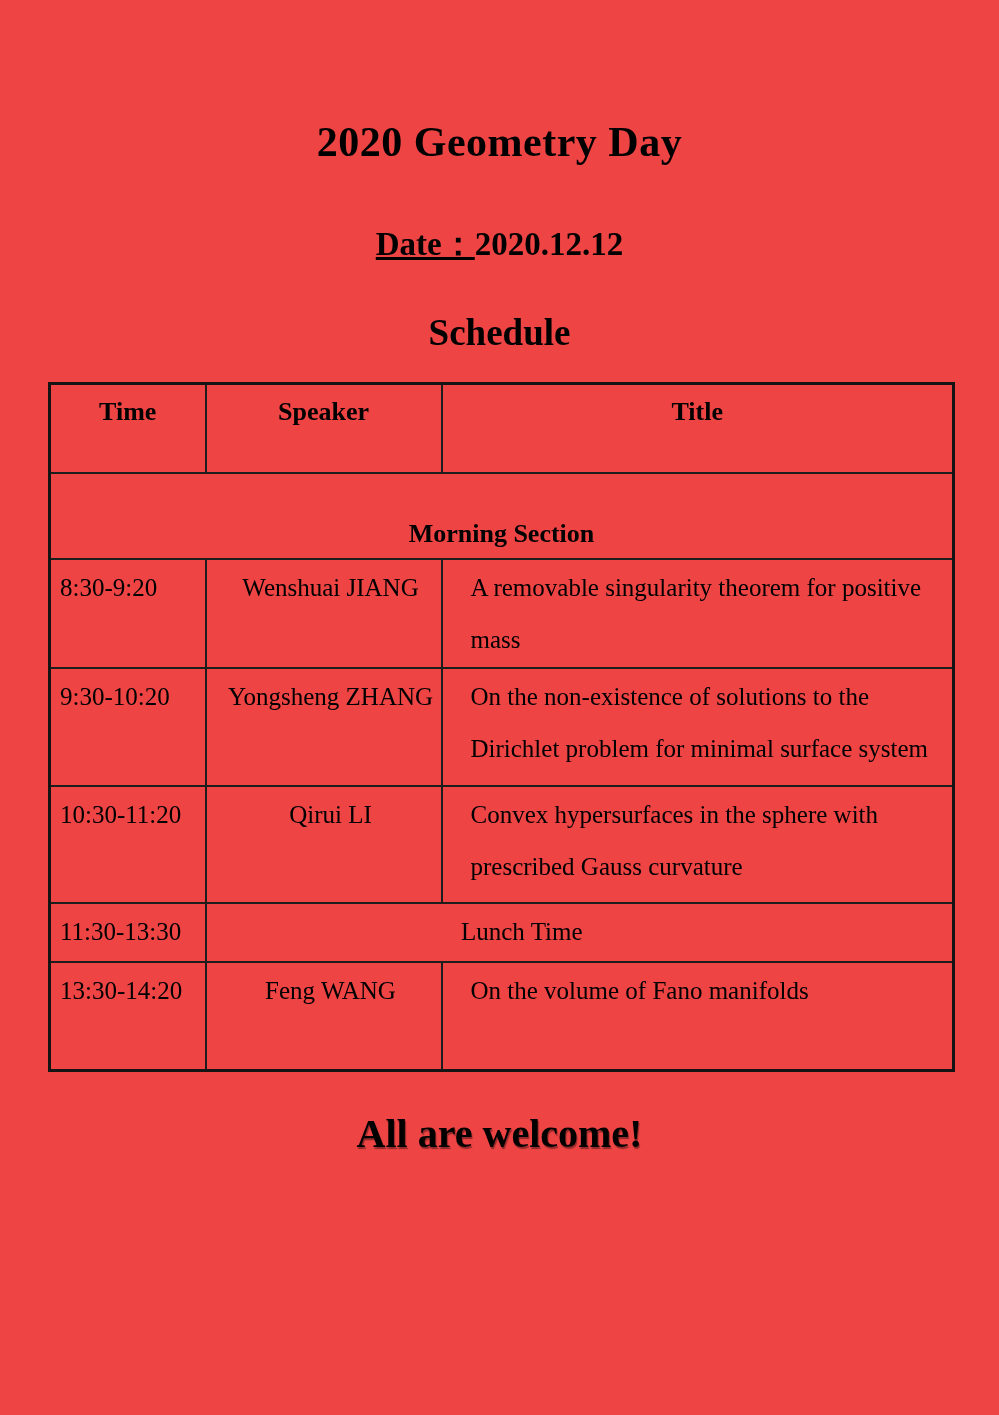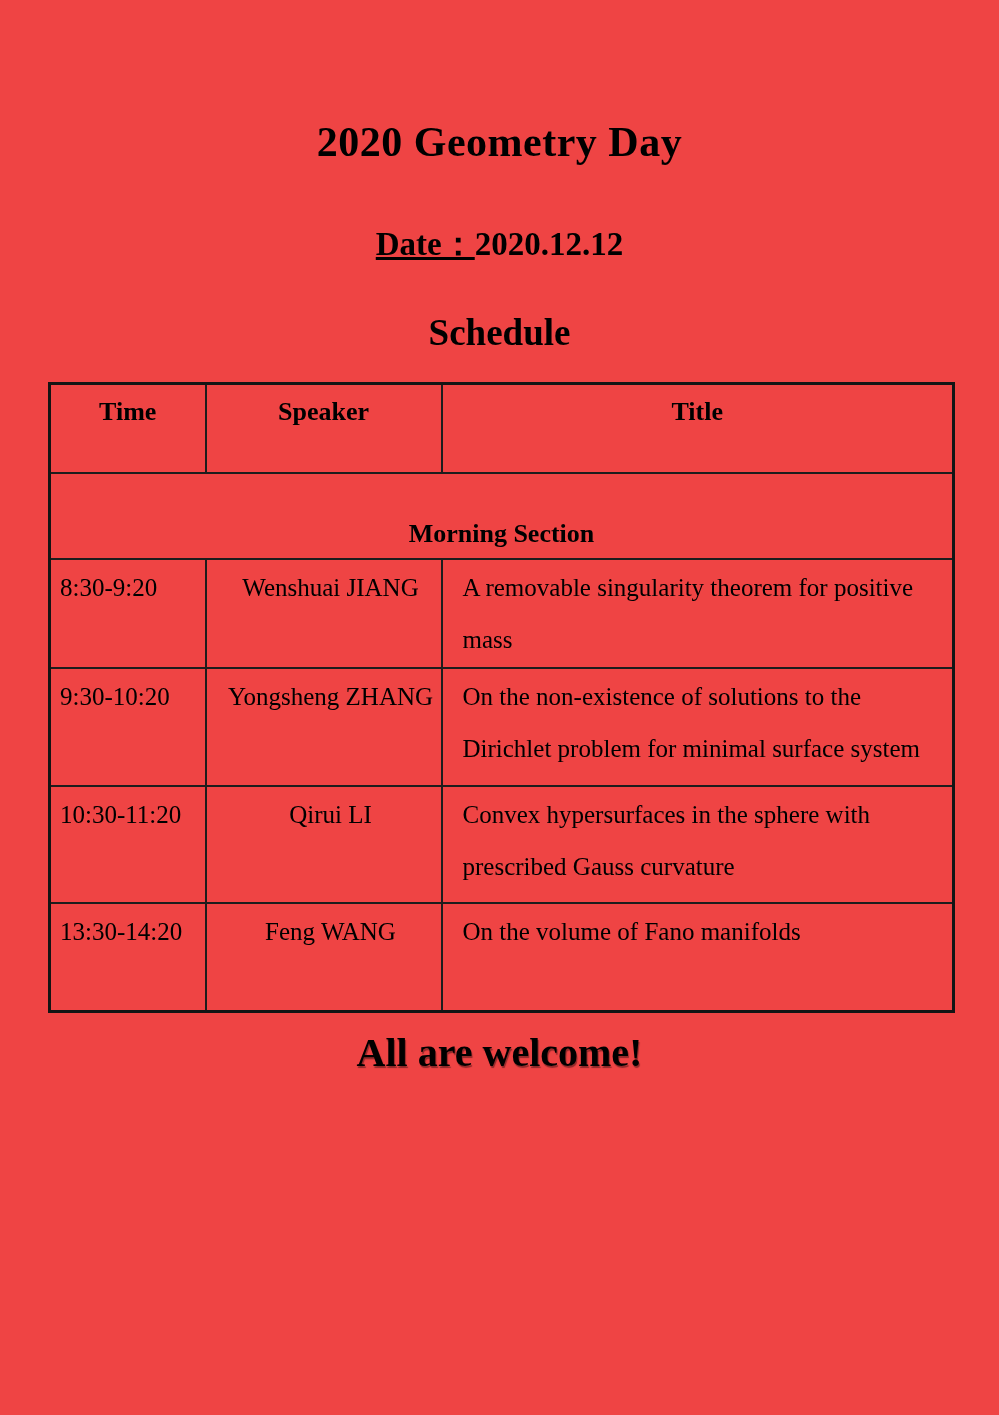--- a/index.html
+++ b/index.html
@@ -80,7 +80,7 @@
   }
   td.time-cell   { text-align: left;  padding-left: 9px;  padding-right: 2px; }
   td.speaker-cell{ text-align: center; padding-left: 16px; padding-right: 2px; }
-  td.title-cell  { text-align: left;  padding-left: 20px; padding-right: 4px; }
+  td.title-cell  { text-align: left;  padding-left: 28px; padding-right: 4px; }
   td.lunch-cell {
     font-size: 25px;
     line-height: 52px;

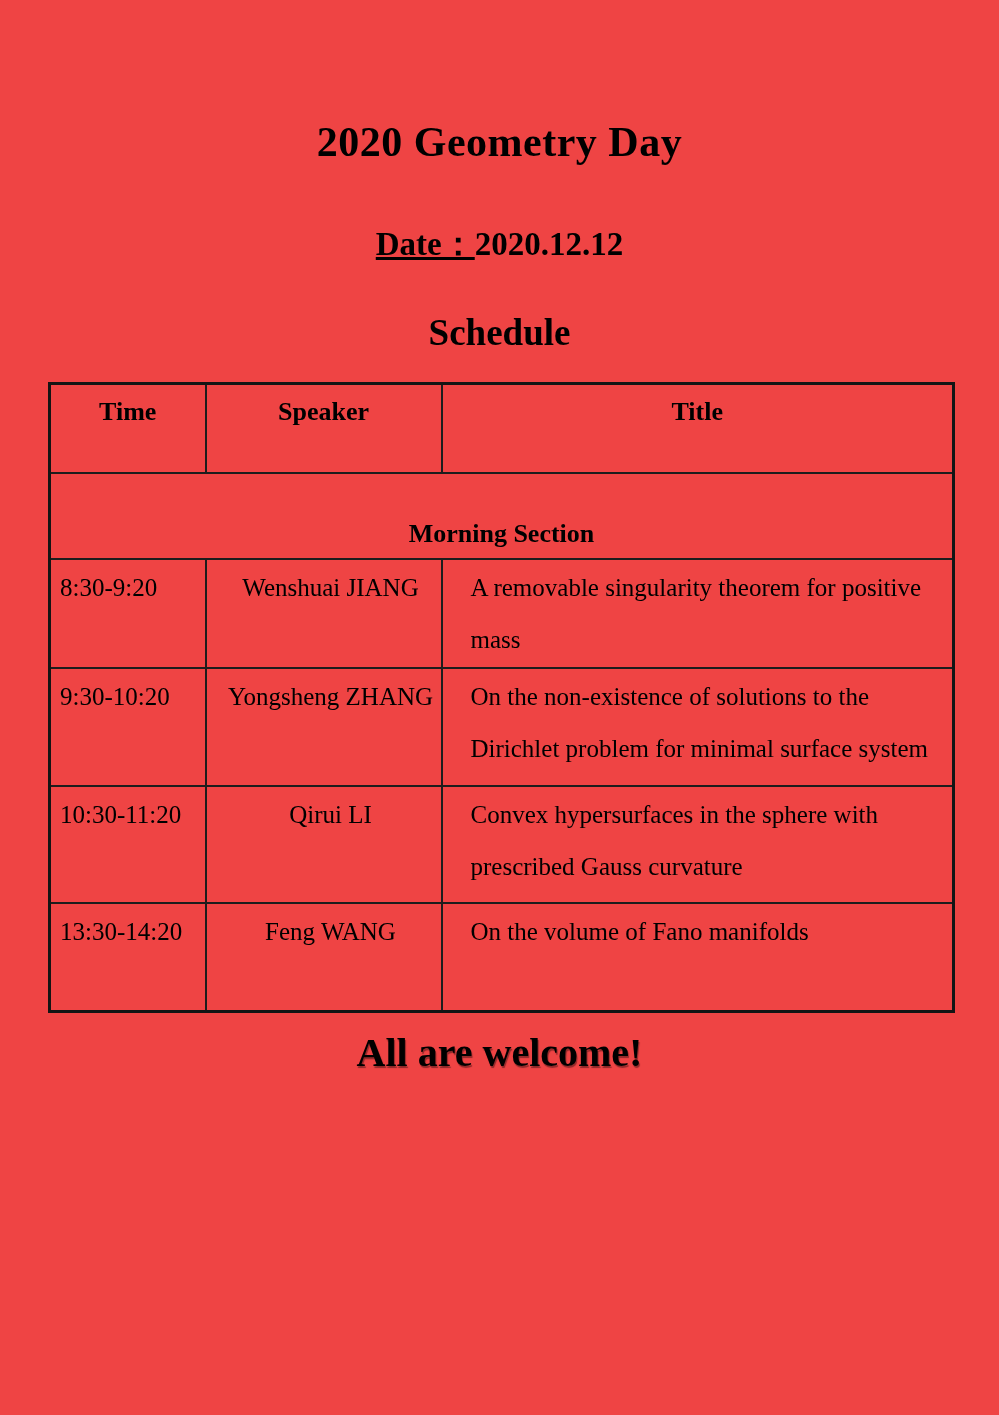--- a/index.html
+++ b/index.html
@@ -152,6 +152,10 @@
         <td class="title-cell">Convex hypersurfaces in the sphere with prescribed Gauss curvature</td>
       </tr>
 
+      <tr class="row-lunch">
+        <td class="time-cell">11:30-13:30</td>
+        <td class="lunch-cell" colspan="2">Lunch Time</td>
+      </tr>
 
 
       <tr class="row-talk-4">

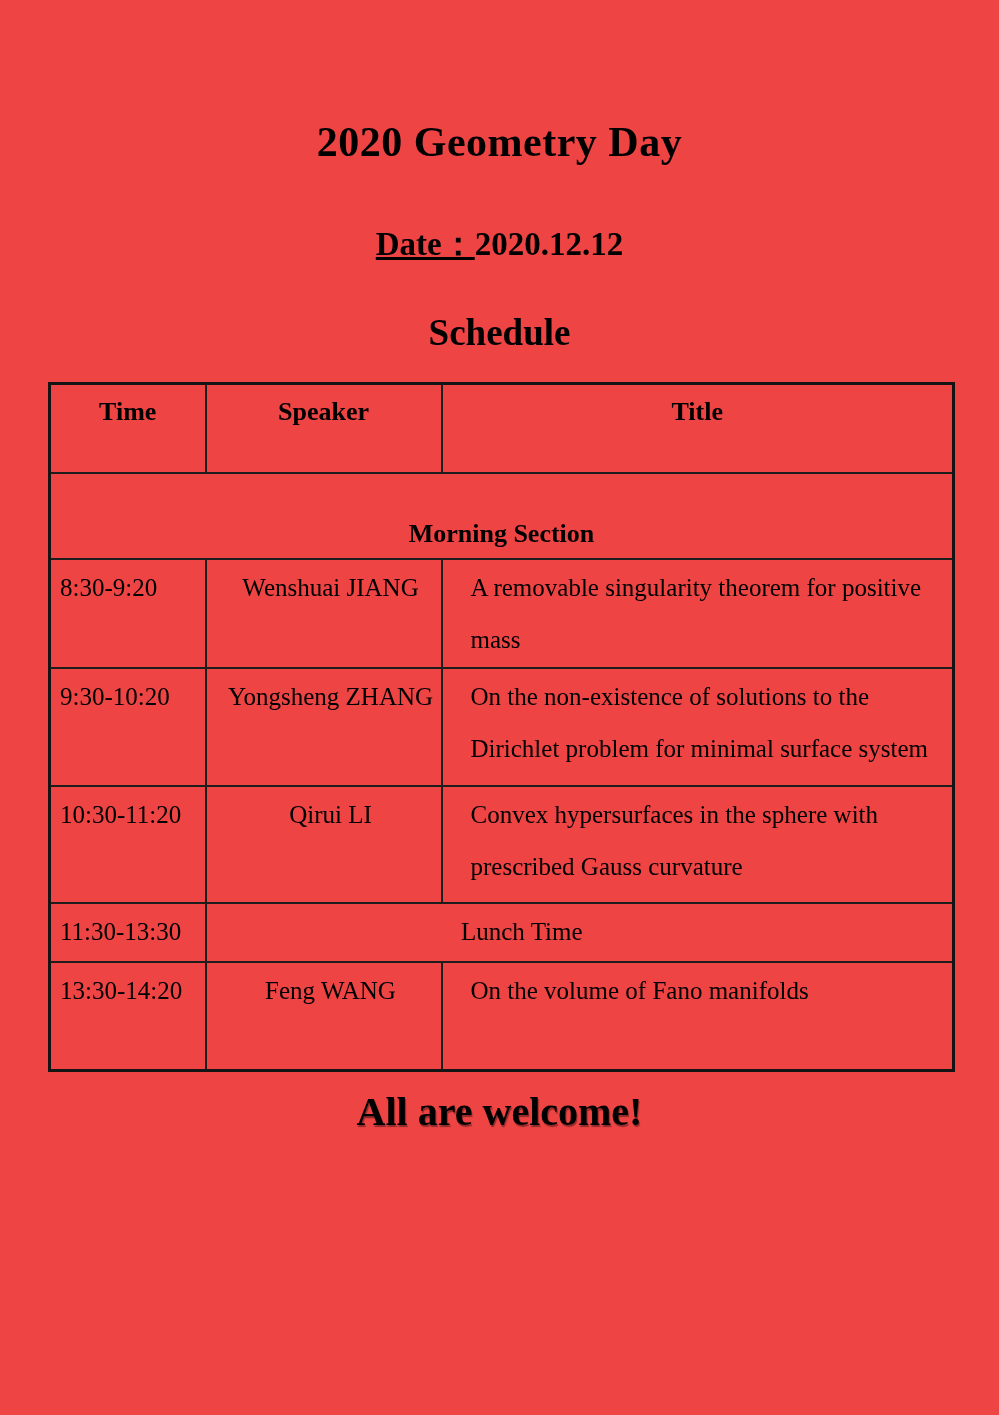--- a/index.html
+++ b/index.html
@@ -97,7 +97,7 @@
   tr.row-talk-5 { height: 109px; }
   tr.row-section-pm td.section-cell { height: 76px; }
   .footer-message {
-    margin-top: 16px;
+    margin-top: 38px;
     text-align: center;
     font-size: 40px;
     font-weight: bold;

